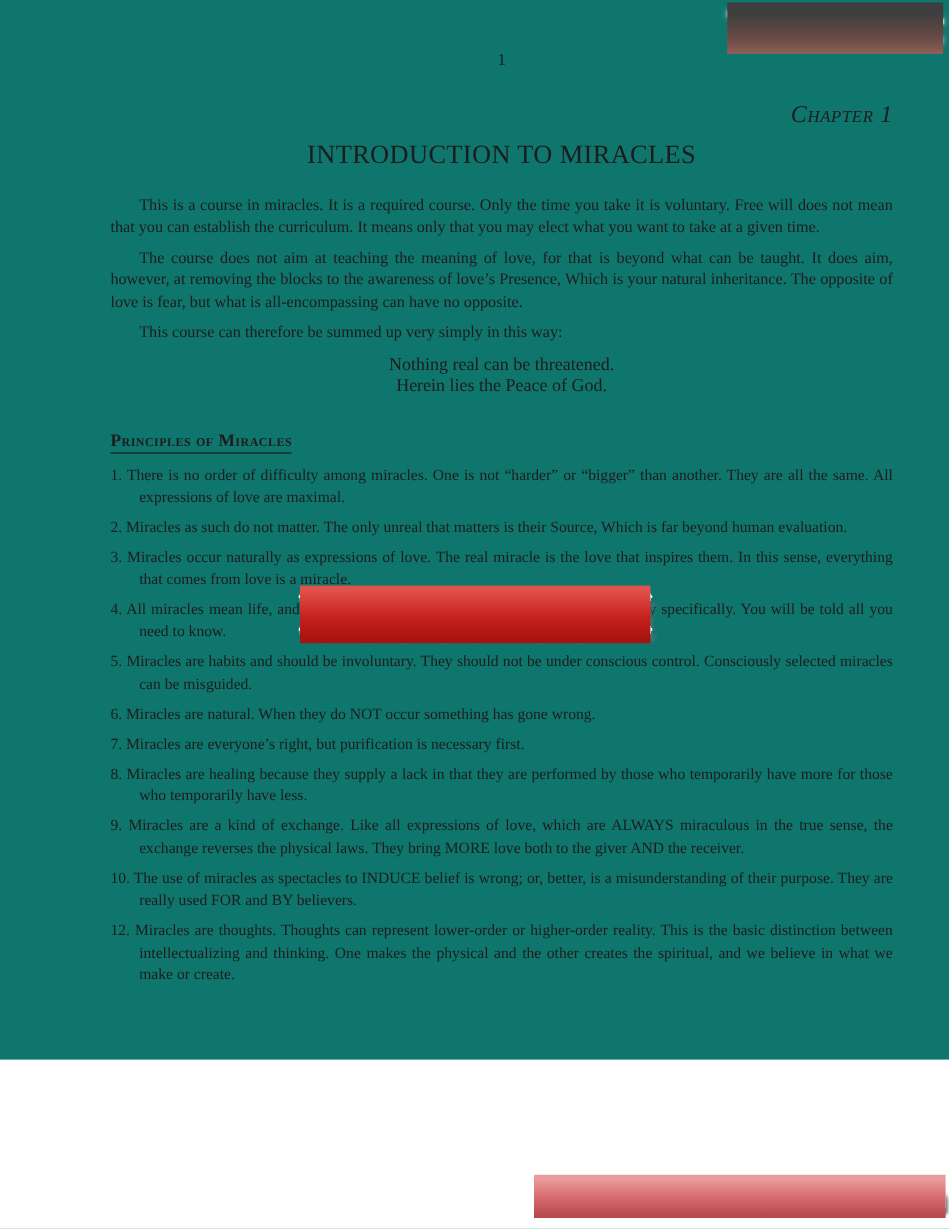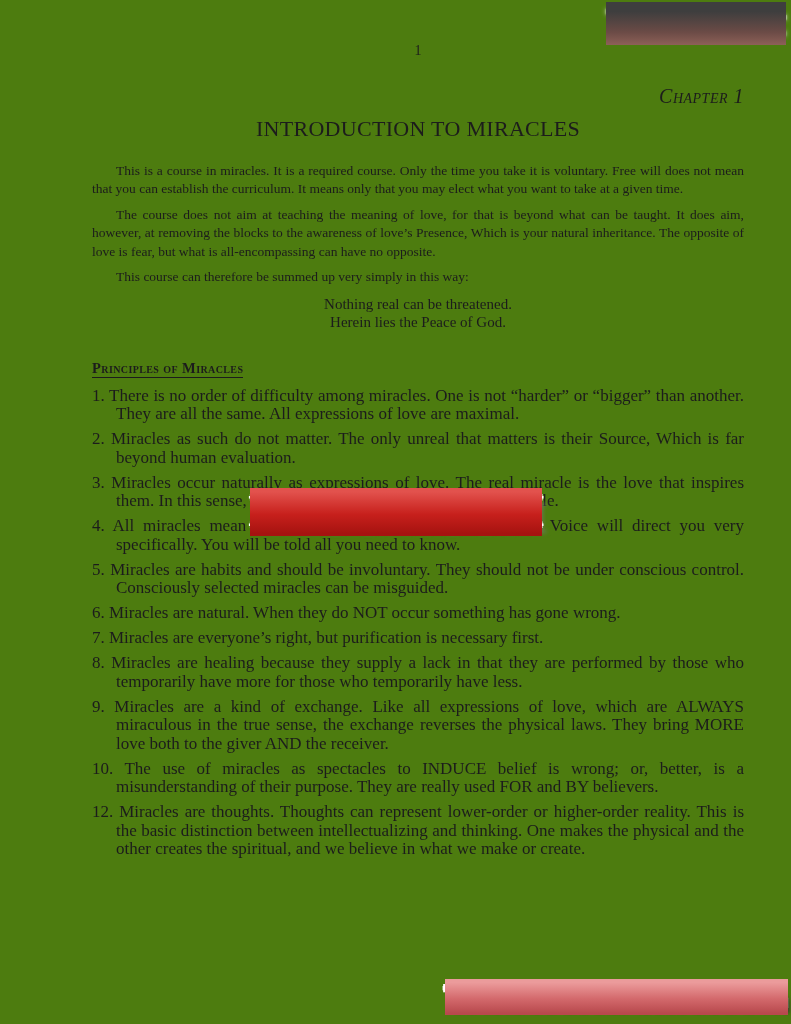--- a/index.html
+++ b/index.html
@@ -12,10 +12,10 @@
   }
   .sheet {
     position: relative;
-    width: 791px; height: 1024px;
+    width: 791px; height: 883px;
     box-sizing: border-box;
     padding: 42px 47px 0 92px;
-    background: #4d7c0f;
+    background: #0f766e;
   }
   .page-number {
     text-align: center;

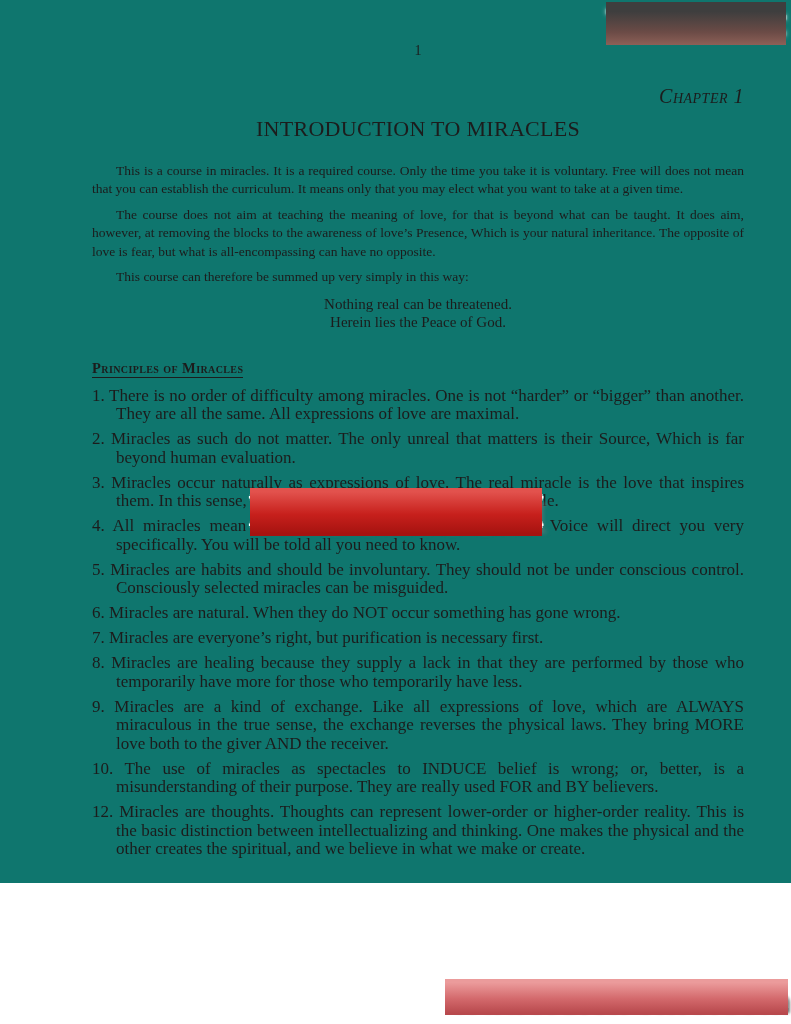--- a/index.html
+++ b/index.html
@@ -60,7 +60,7 @@
     padding-bottom: 1px;
   }
   .principle {
-    font-size: 17px; line-height: 18.5px;
+    font-size: 13px; line-height: 18.5px;
     text-align: justify;
     padding-left: 24px;
     text-indent: -24px;

